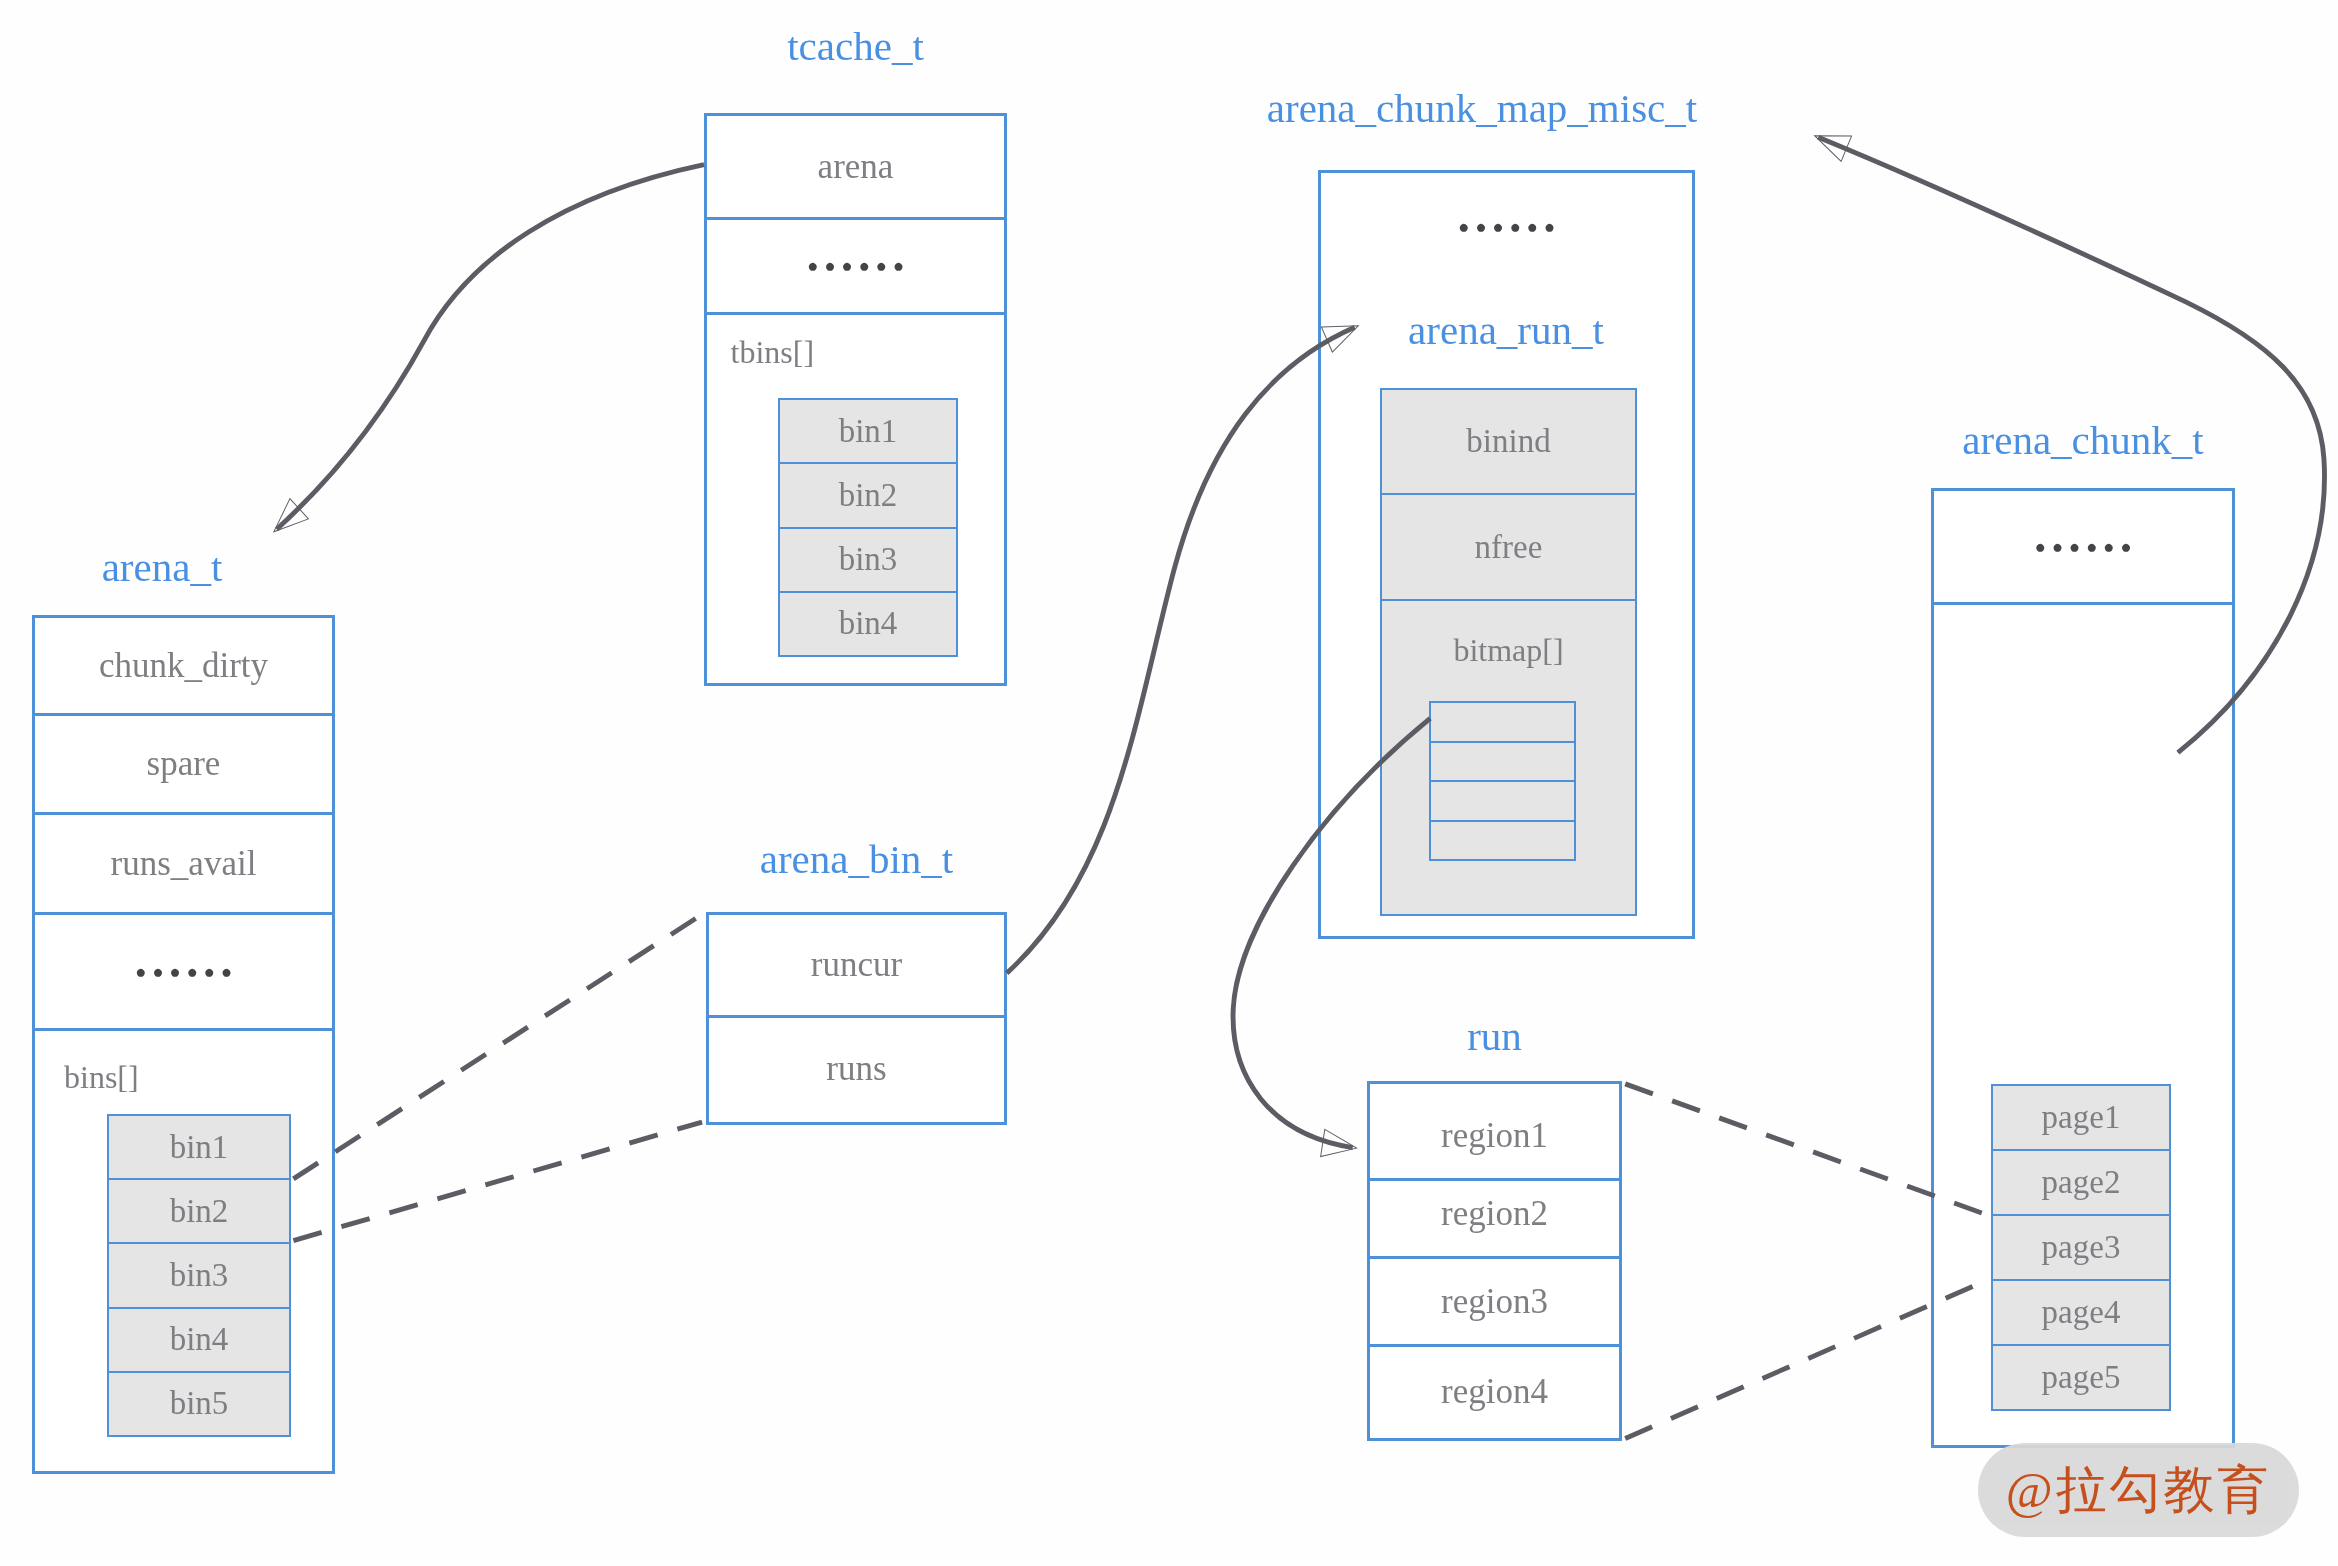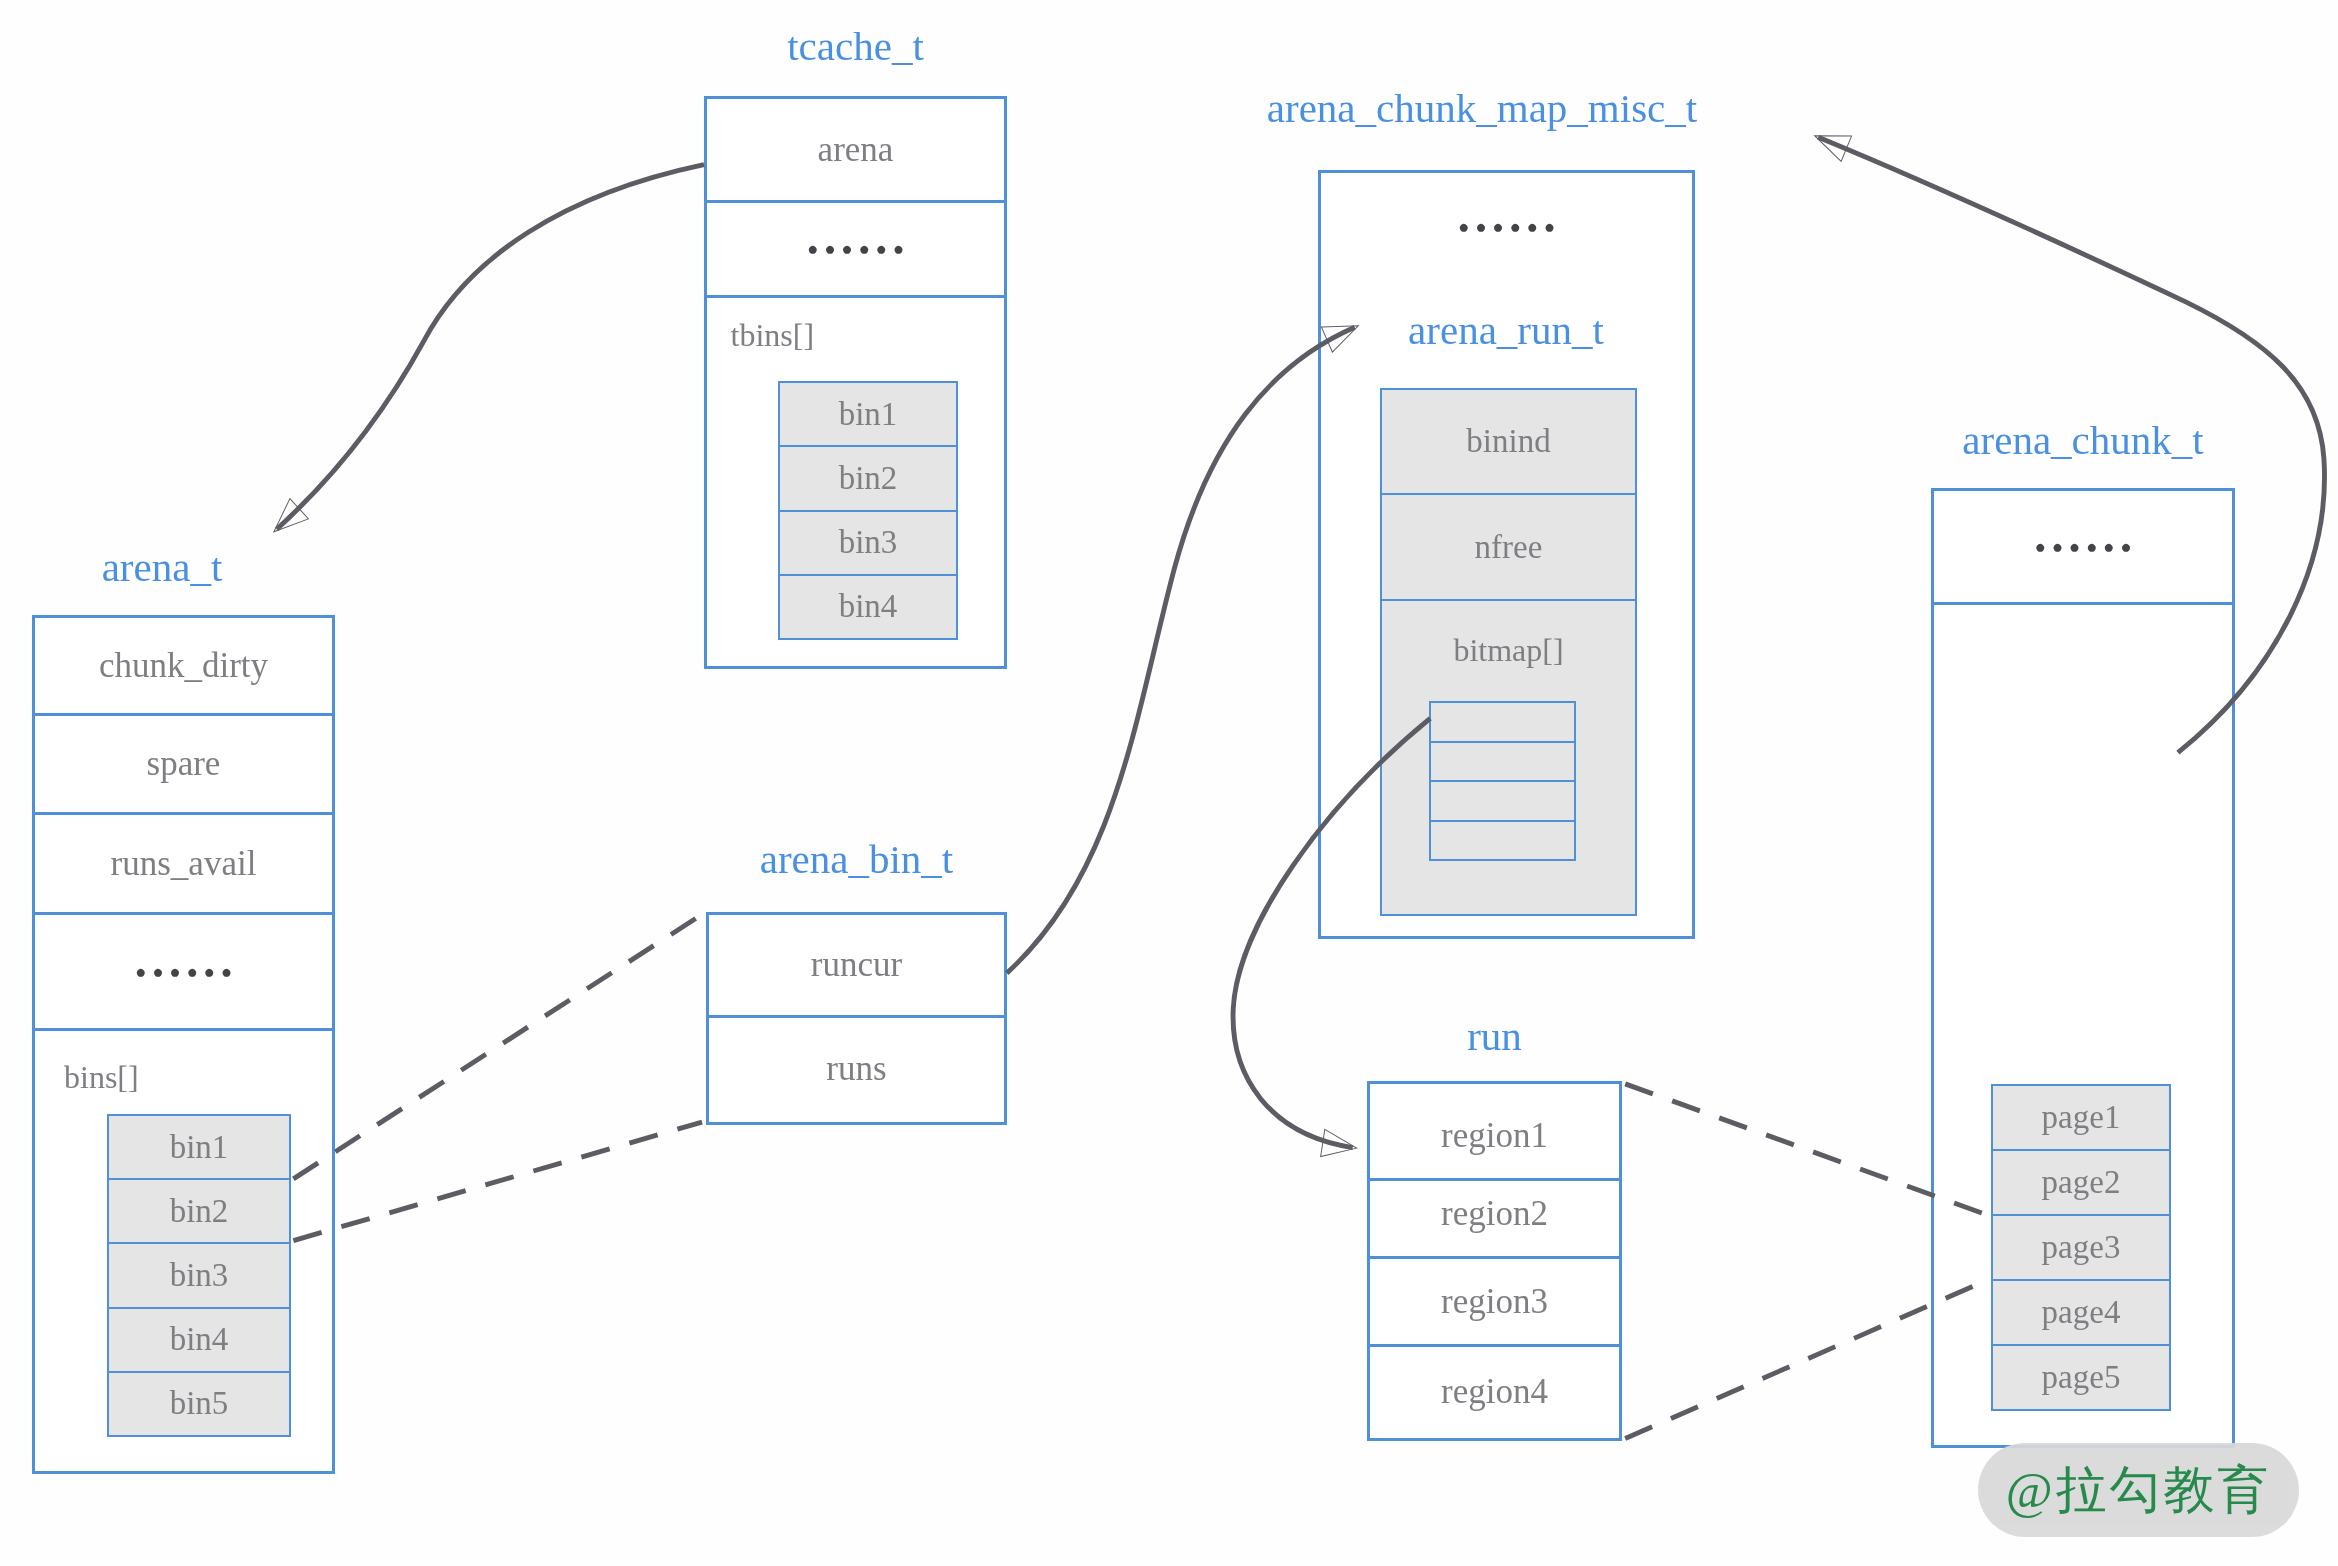--- a/index.html
+++ b/index.html
@@ -58,7 +58,7 @@
 <div id="stage">
 
   <div class="title" style="left:704px;top:21.6px;width:303px">tcache_t</div>
-  <div class="box" style="left:704px;top:96px;width:303px;height:573px">
+  <div class="box" style="left:704px;top:113px;width:303px;height:573px">
     <div class="row bb" style="top:0;height:104px">arena</div>
     <div class="row bb dots" style="top:104px;height:95px">●●●●●●</div>
     <div class="arr-label" style="left:23.5px;top:218px">tbins[]</div>

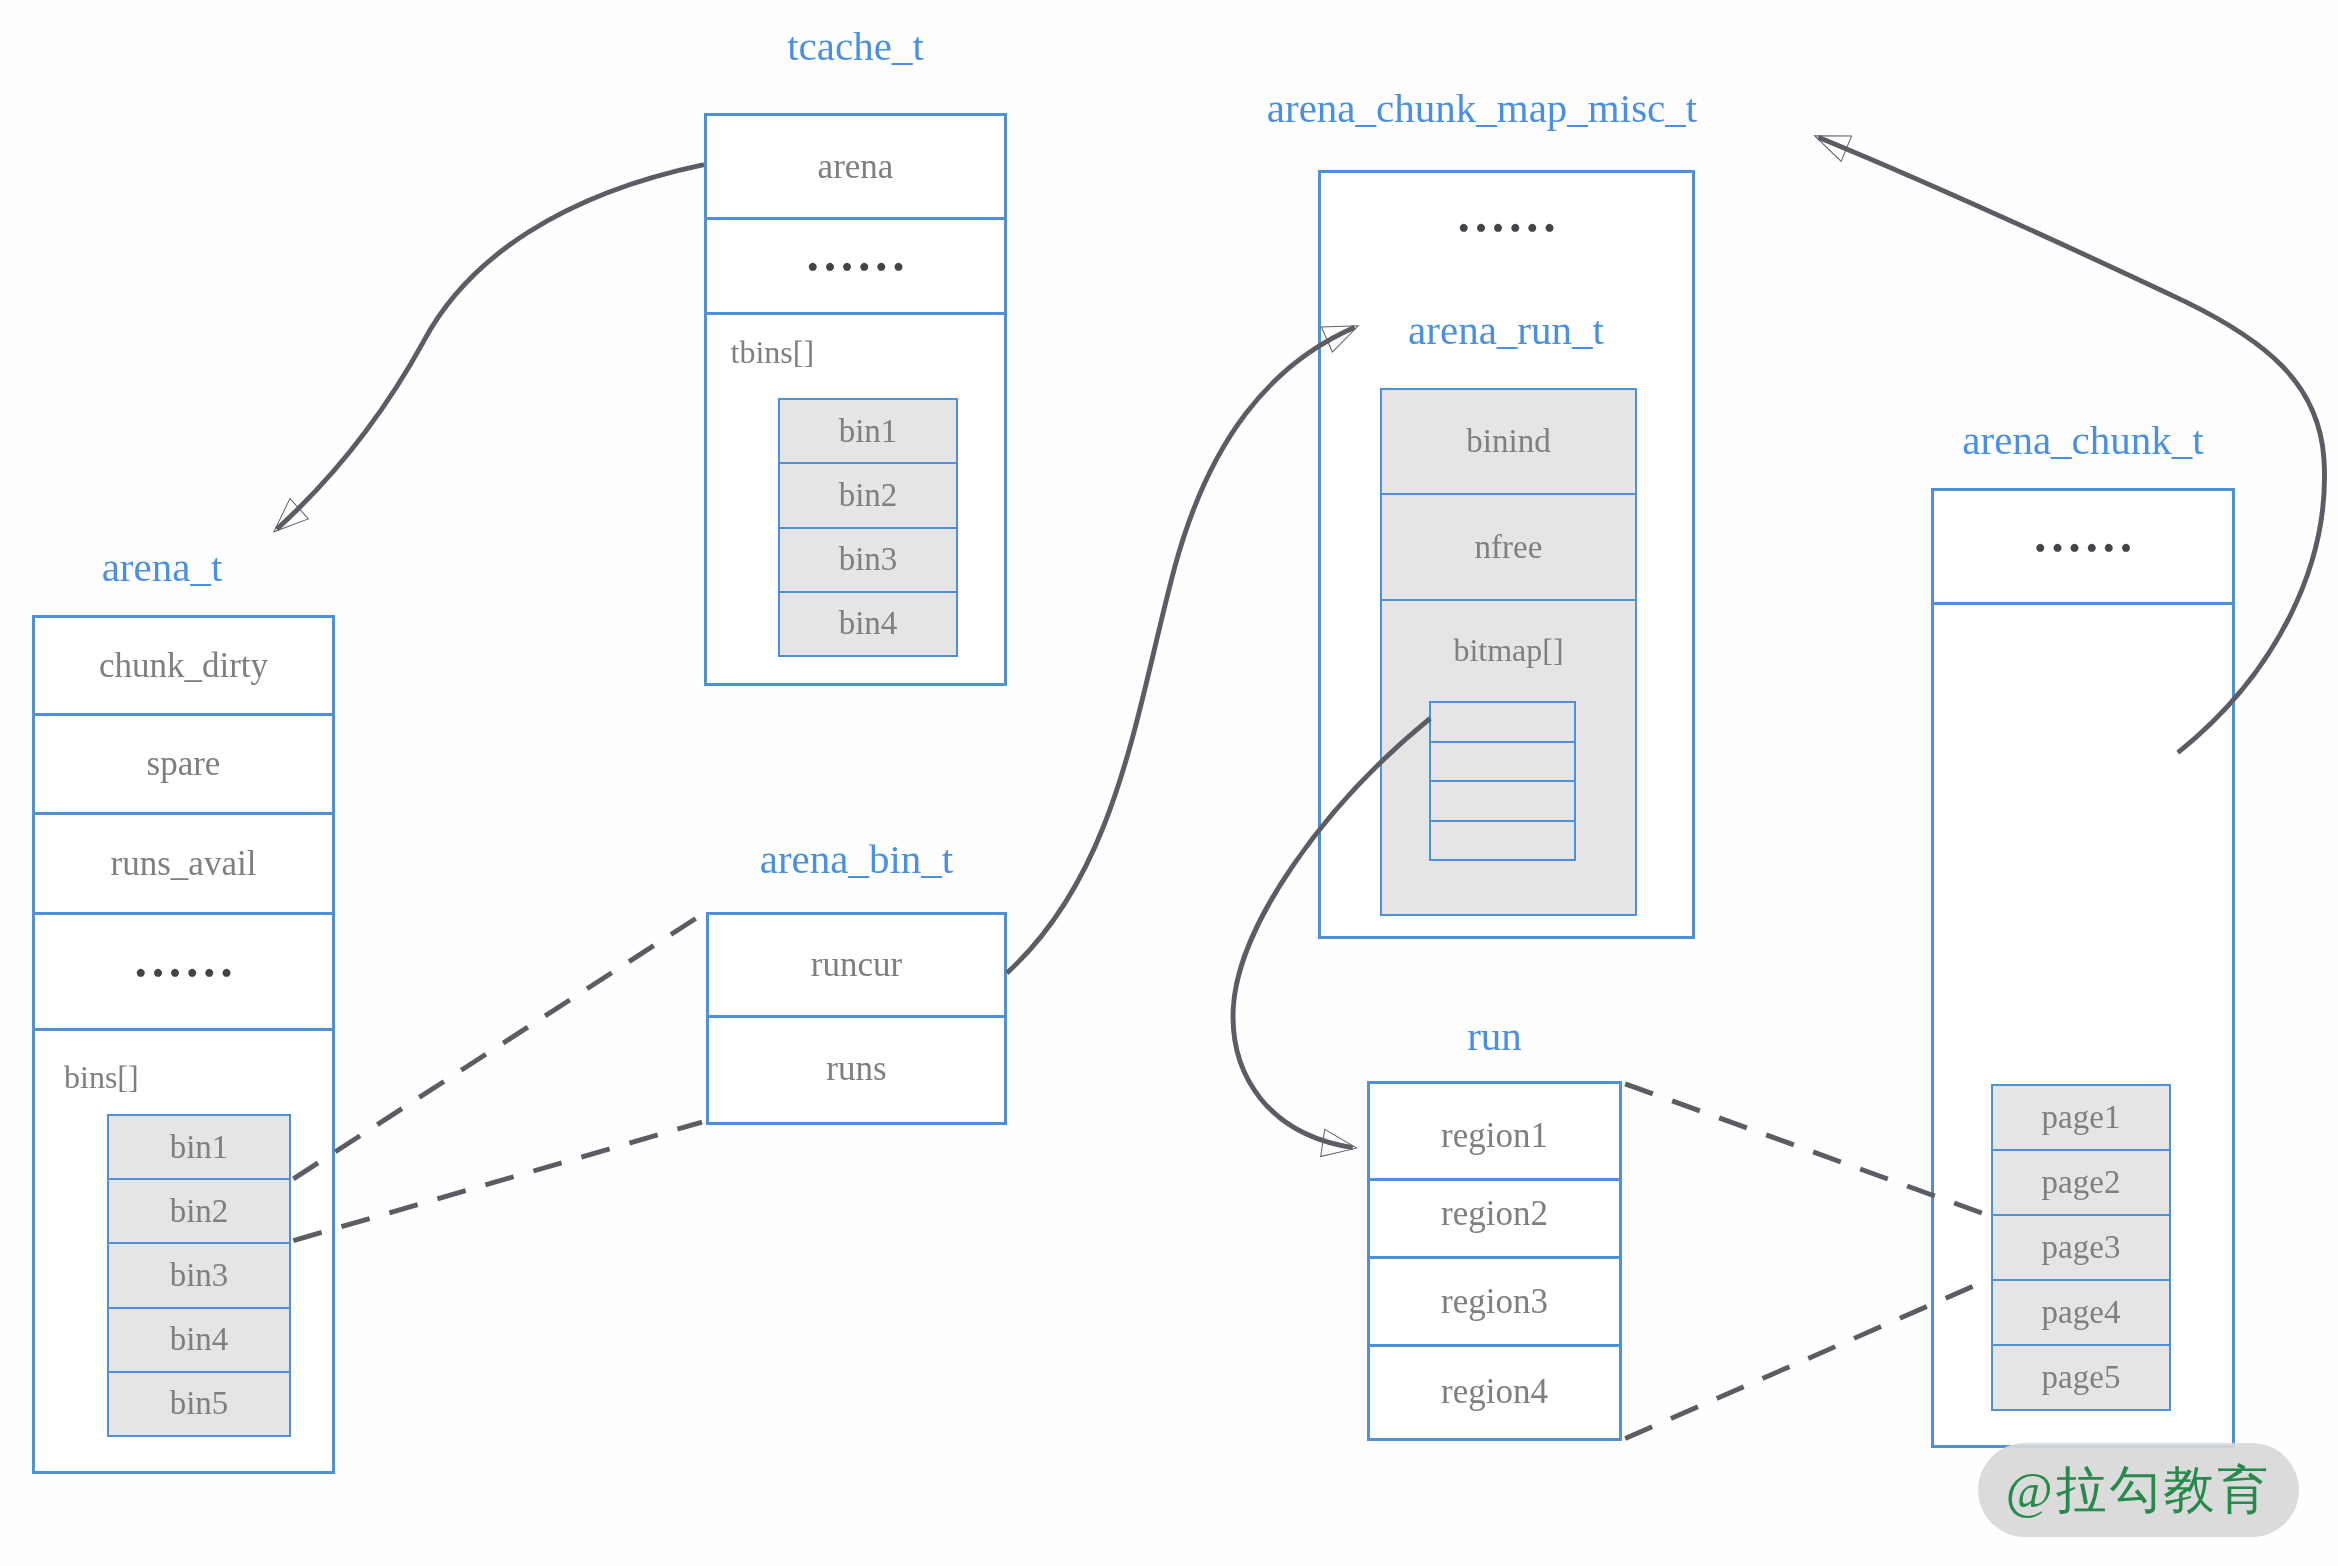--- a/index.html
+++ b/index.html
@@ -47,7 +47,7 @@
   .watermark{
     position:absolute;background:#d9d9d9;opacity:0.92;border-radius:51px;
     display:flex;align-items:center;justify-content:center;
-    color:#15803d;font-size:51px;letter-spacing:2.9px;
+    color:#c2410c;font-size:51px;letter-spacing:2.9px;
   }
   #connectors{position:absolute;left:0;top:0;pointer-events:none;}
   #connectors path, #connectors line{fill:none;stroke:var(--line);}

